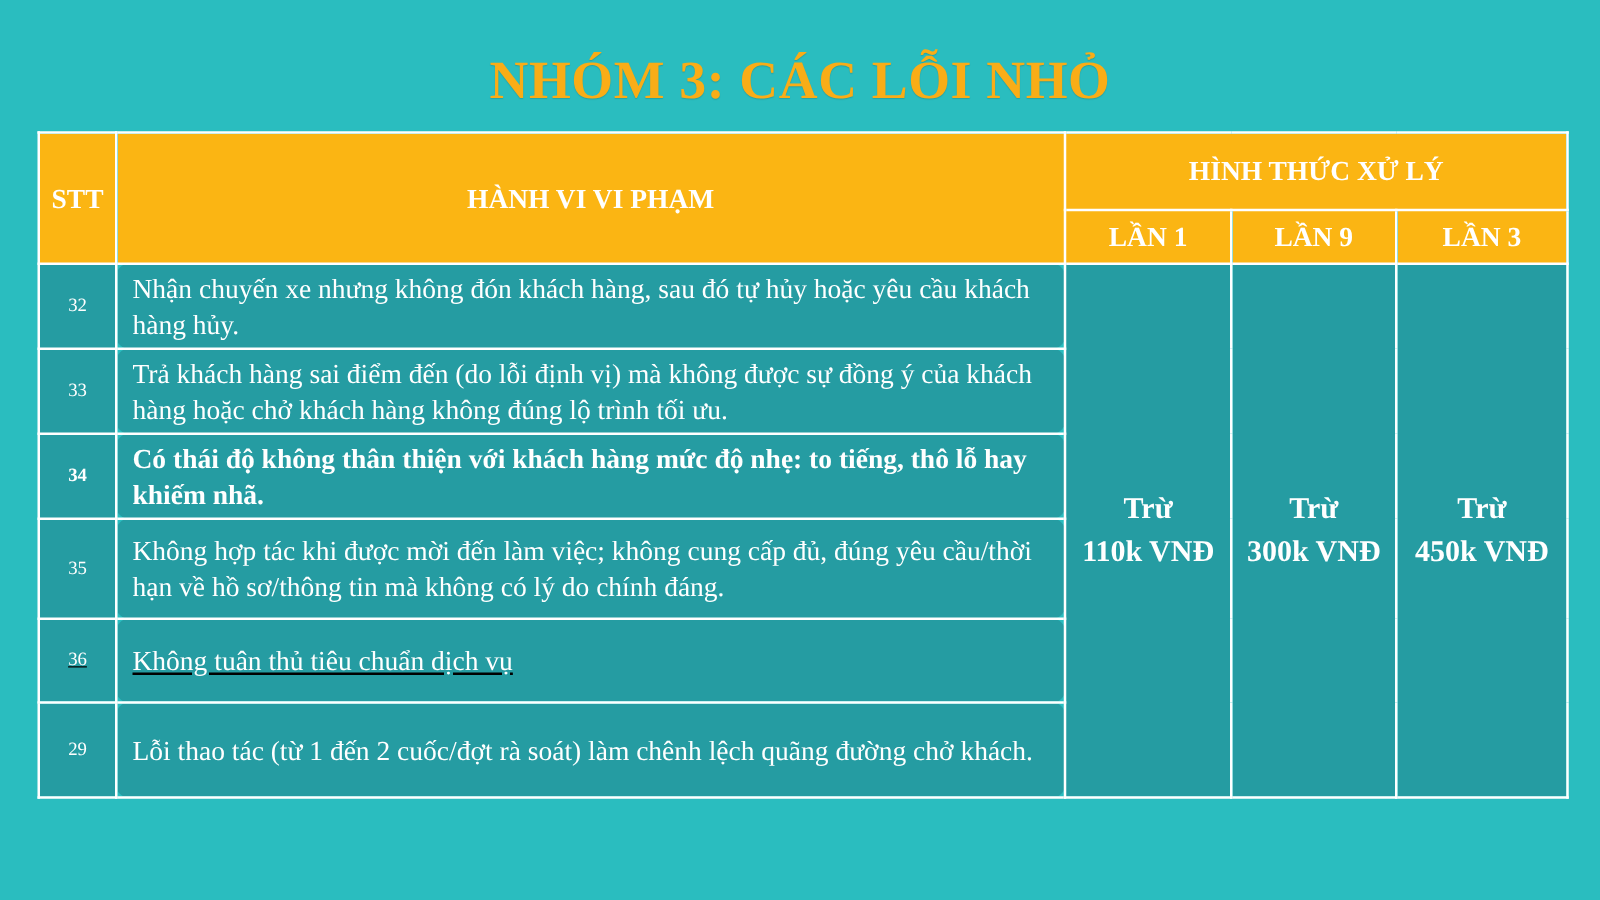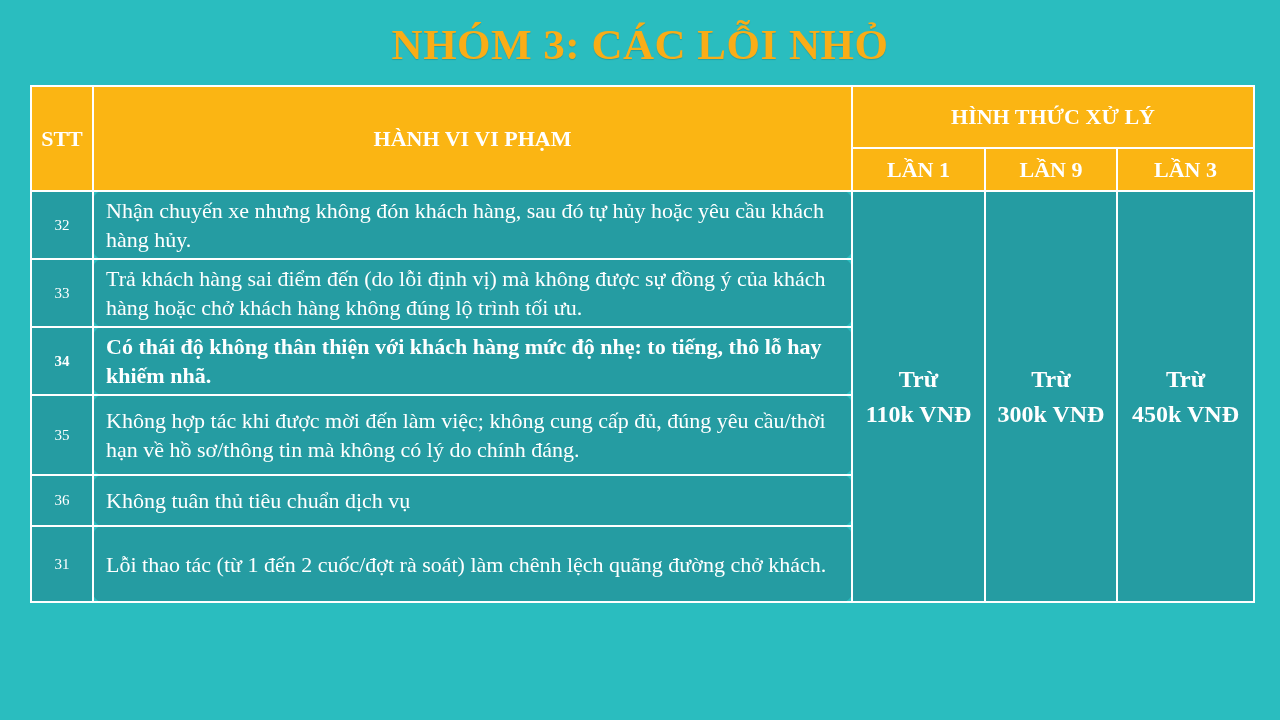--- a/index.html
+++ b/index.html
@@ -16,7 +16,7 @@
   }
   .slide-title {
     margin: 0;
-    padding-top: 20px;
+    padding-top: 40px;
     padding-bottom: 16px;
     text-align: center;
     color: #F9AD17;

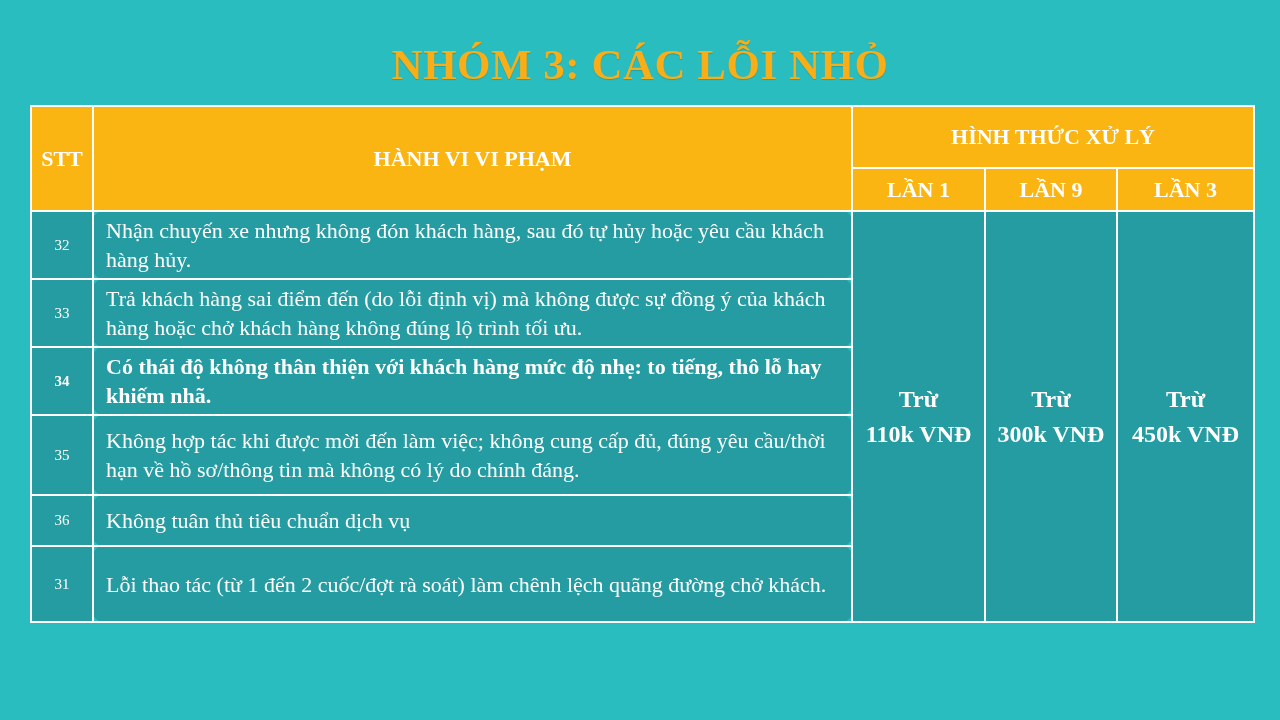--- a/index.html
+++ b/index.html
@@ -78,7 +78,7 @@
   tr.r1 { height: 68px; margin-top: 8px; }
   tr.r2 { height: 67px; font-weight: bold; }
   tr.r3 { height: 80px; }
-  tr.r4 { height: 51px; }
+  tr.r4 { height: 67px; text-decoration: underline; }
   tr.r5 { height: 76px; }
 </style>
 </head>

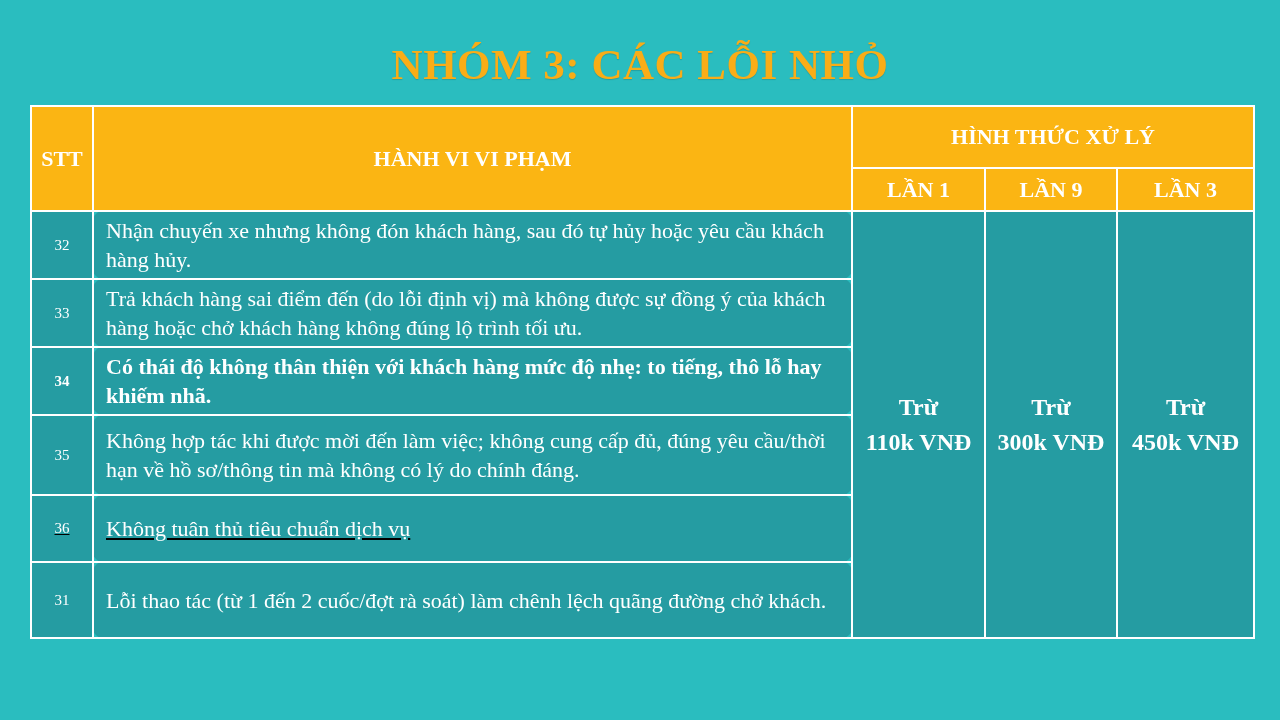--- a/index.html
+++ b/index.html
@@ -140,7 +140,7 @@
       <td class="violation">Không tuân thủ tiêu chuẩn dịch vụ</td>
     </tr>
     <tr class="r5">
-      <td class="stt">31</td>
+      <td class="stt">29</td>
       <td class="violation">Lỗi thao tác (từ 1 đến 2 cuốc/đợt rà soát) làm chênh lệch quãng đường chở khách.</td>
     </tr>
   </tbody>

